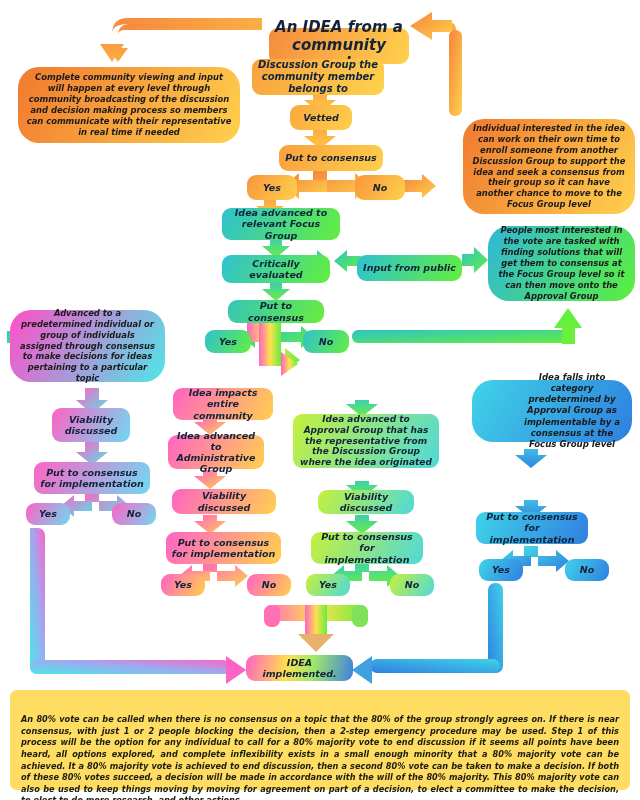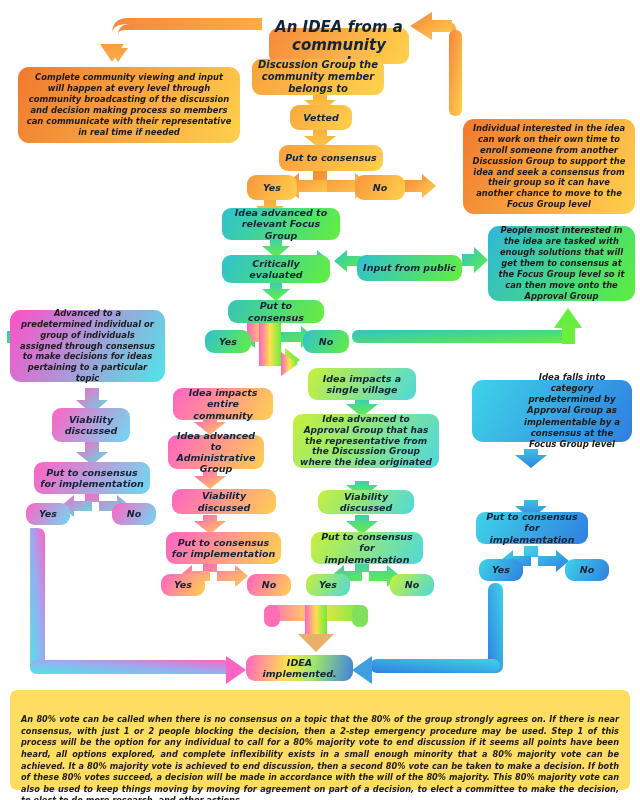--- a/index.html
+++ b/index.html
@@ -10,7 +10,7 @@
         justify-content:center;text-align:center;color:#13243a;
         font-style:italic;font-weight:bold;line-height:1.18;
         padding:3px 5px;box-sizing:border-box;z-index:3;}
-  .note{position:absolute;border-radius:11px;display:flex;align-items:center;
+  .note{position:absolute;border-radius:21px;display:flex;align-items:center;
         justify-content:center;text-align:center;color:#1b1b1b;
         font-style:italic;font-weight:bold;line-height:1.30;
         padding:6px 8px;box-sizing:border-box;z-index:3;}

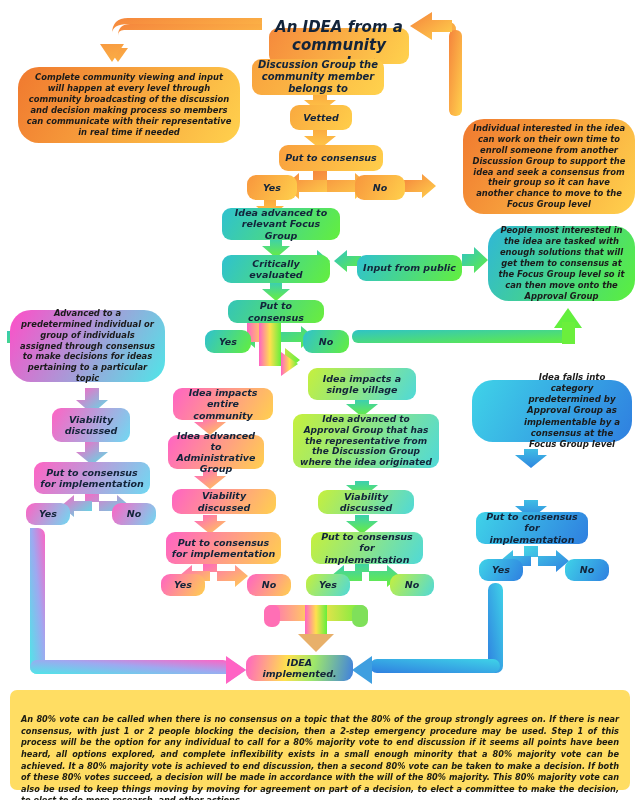--- a/index.html
+++ b/index.html
@@ -222,7 +222,7 @@
             background:linear-gradient(120deg,#2fc1d0,#63ef3d);">Input from public</div>
 
 <div class="note" style="left:488px;top:226px;width:147px;height:75px;font-size:8.4px;
-            background:linear-gradient(120deg,#2fb7d8,#5bf03c);">People most interested in the idea are tasked with enough solutions that will get them to consensus at the Focus Group level so it can then move onto the Approval Group</div>
+            background:linear-gradient(120deg,#2fb7d8,#5bf03c);">People most interested in the vote are tasked with finding solutions that will get them to consensus at the Focus Group level so it can then move onto the Approval Group</div>
 
 <div class="node" style="left:228px;top:300px;width:96px;height:23px;font-size:9.5px;
             background:linear-gradient(120deg,#34c5b8,#6aee3c);">Put to consensus</div>

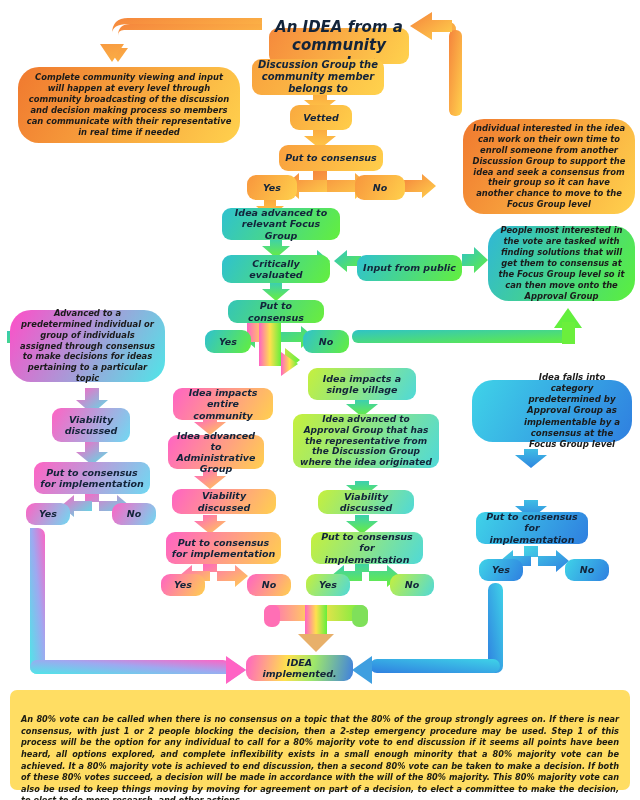--- a/index.html
+++ b/index.html
@@ -266,8 +266,6 @@
 <div class="node" style="left:247px;top:574px;width:44px;height:22px;font-size:9.5px;
             background:linear-gradient(120deg,#ff63c4,#ffd04e);">No</div>
 
-<div class="node" style="left:308px;top:368px;width:108px;height:32px;font-size:9.5px;
-            background:linear-gradient(120deg,#c6f03c,#4fd9d8);">Idea impacts a single village</div>
 
 <div class="node" style="left:293px;top:414px;width:146px;height:54px;font-size:9px;
             background:linear-gradient(120deg,#c6f03c,#4fd9d8);">Idea advanced to Approval Group that has the representative from the Discussion Group where the idea originated</div>

